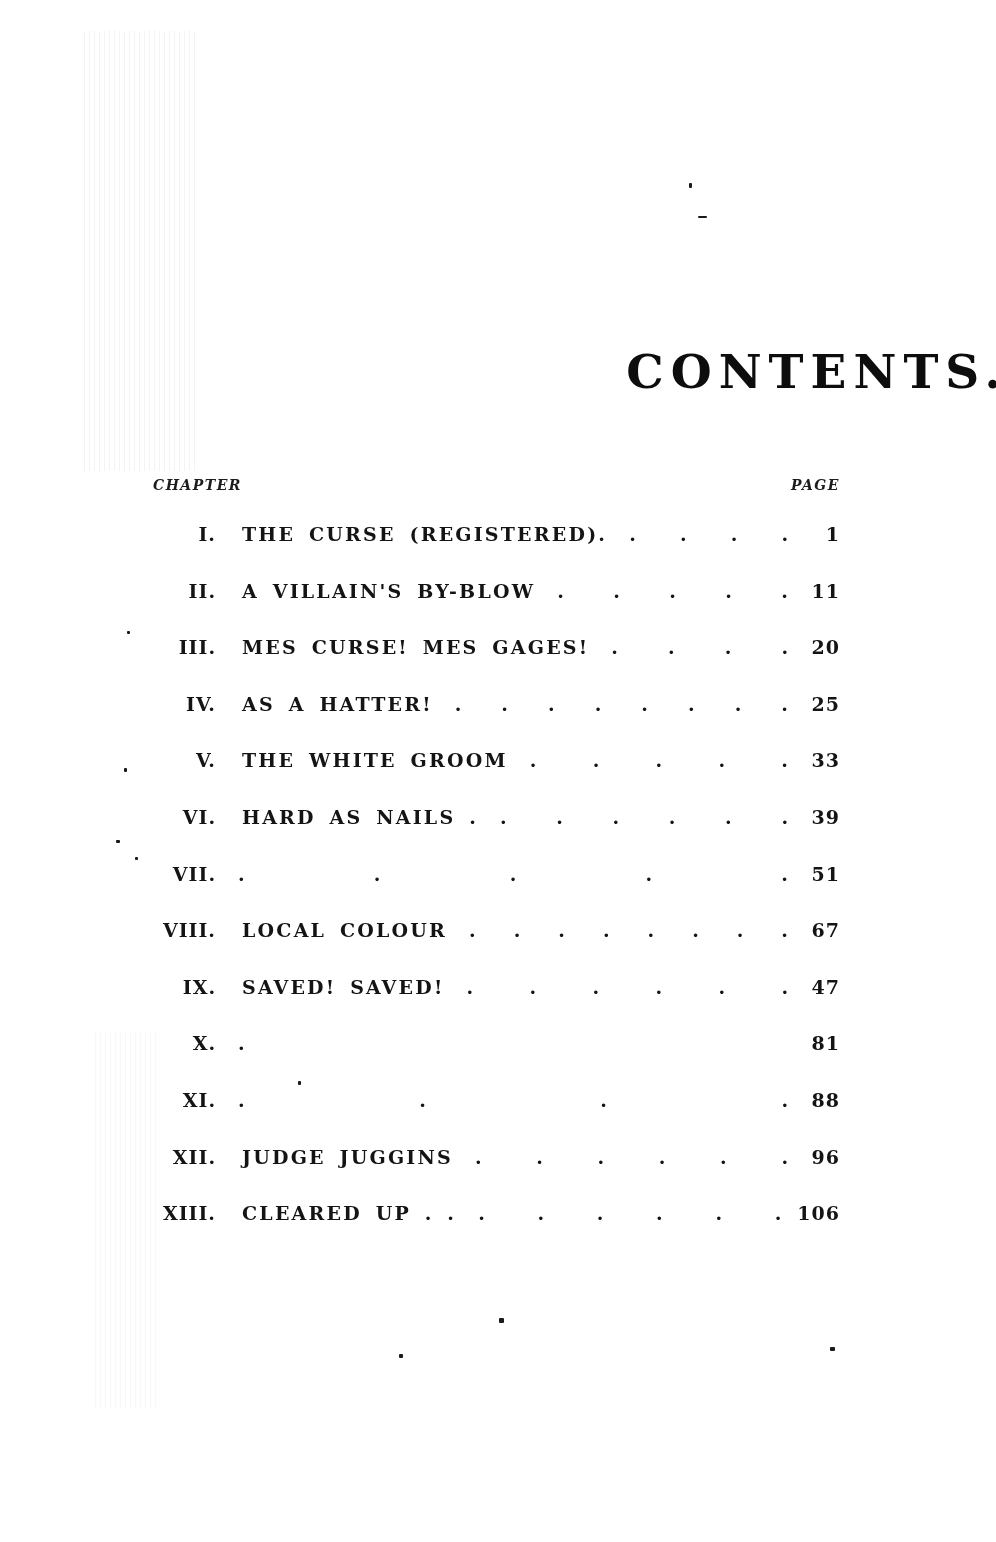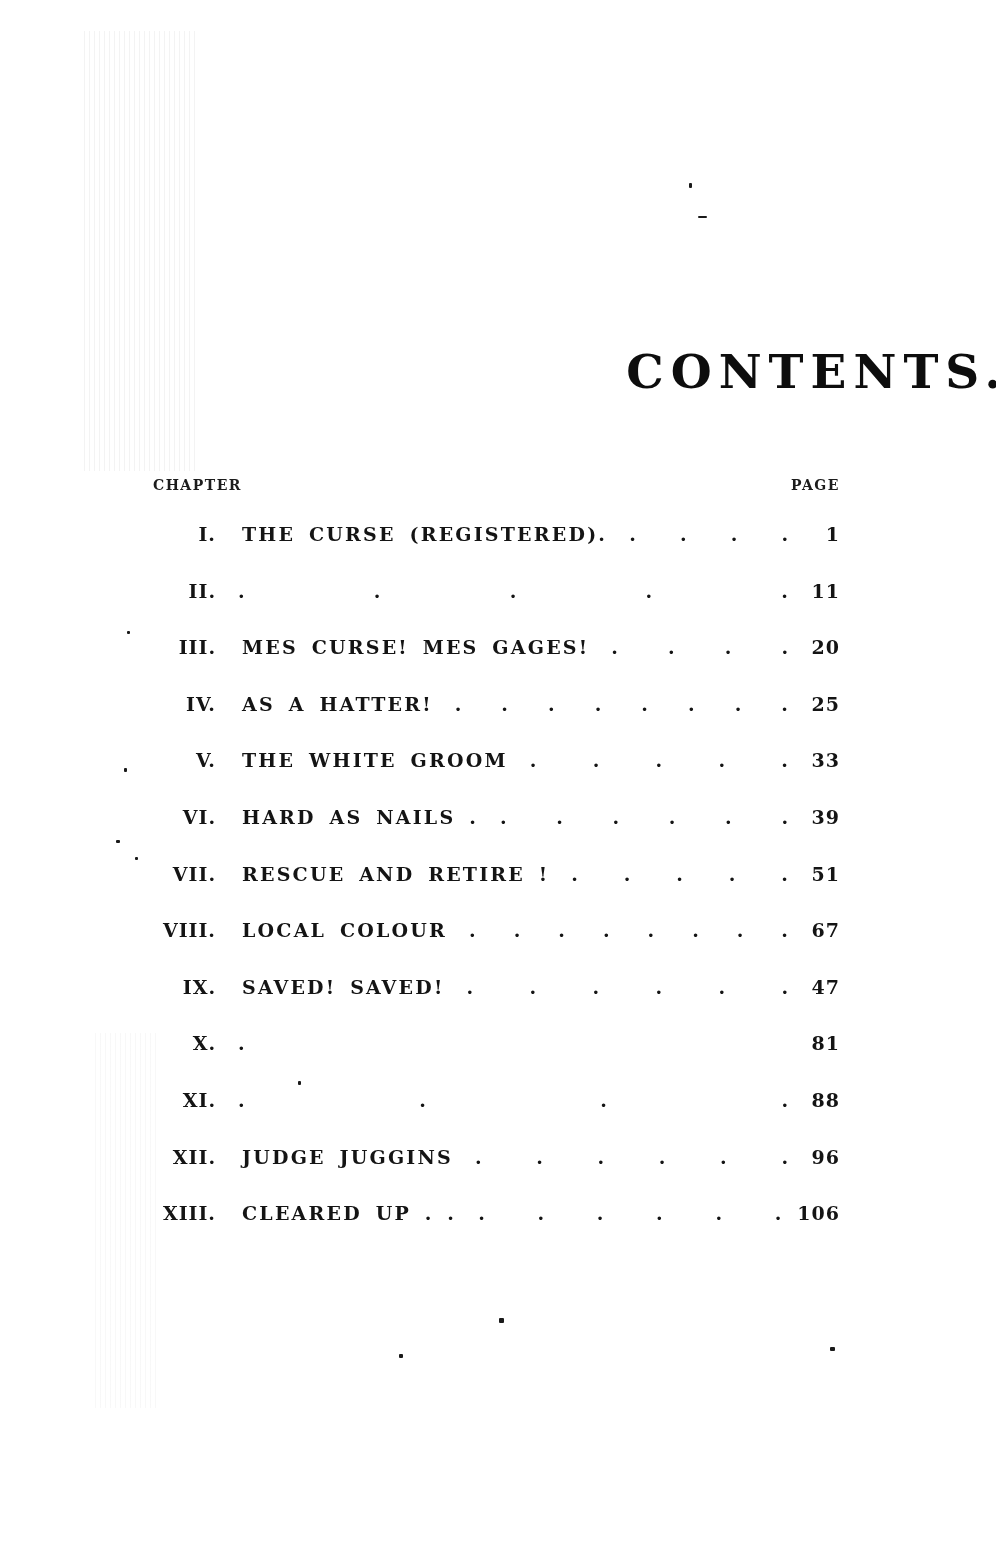--- a/index.html
+++ b/index.html
@@ -50,6 +50,7 @@
     font-weight: 700;
     letter-spacing: 1.5px;
     color: #1c1c1c;
+    font-style: italic;
   }
 
   .toc-rows {

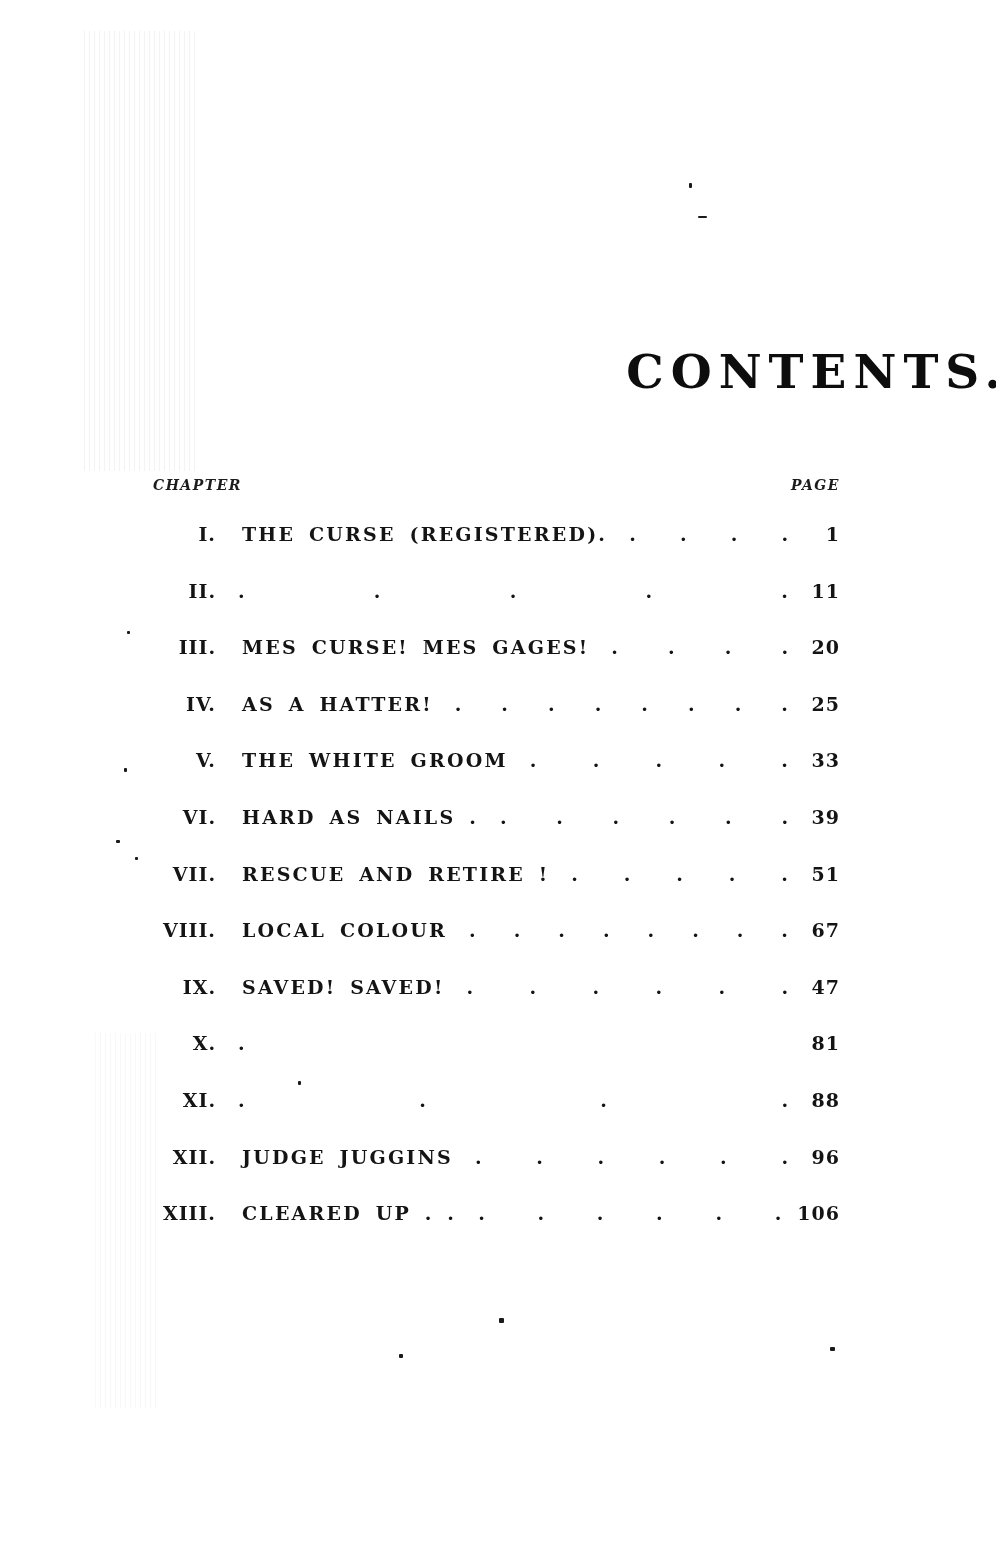--- a/index.html
+++ b/index.html
@@ -134,6 +134,7 @@
 
     <div class="toc-row">
       <span class="numeral">II.</span>
+      <span class="chapter-title">A VILLAIN'S BY-BLOW</span>
       <span class="leader">. . . . .</span>
       <span class="page-num">11</span>
     </div>

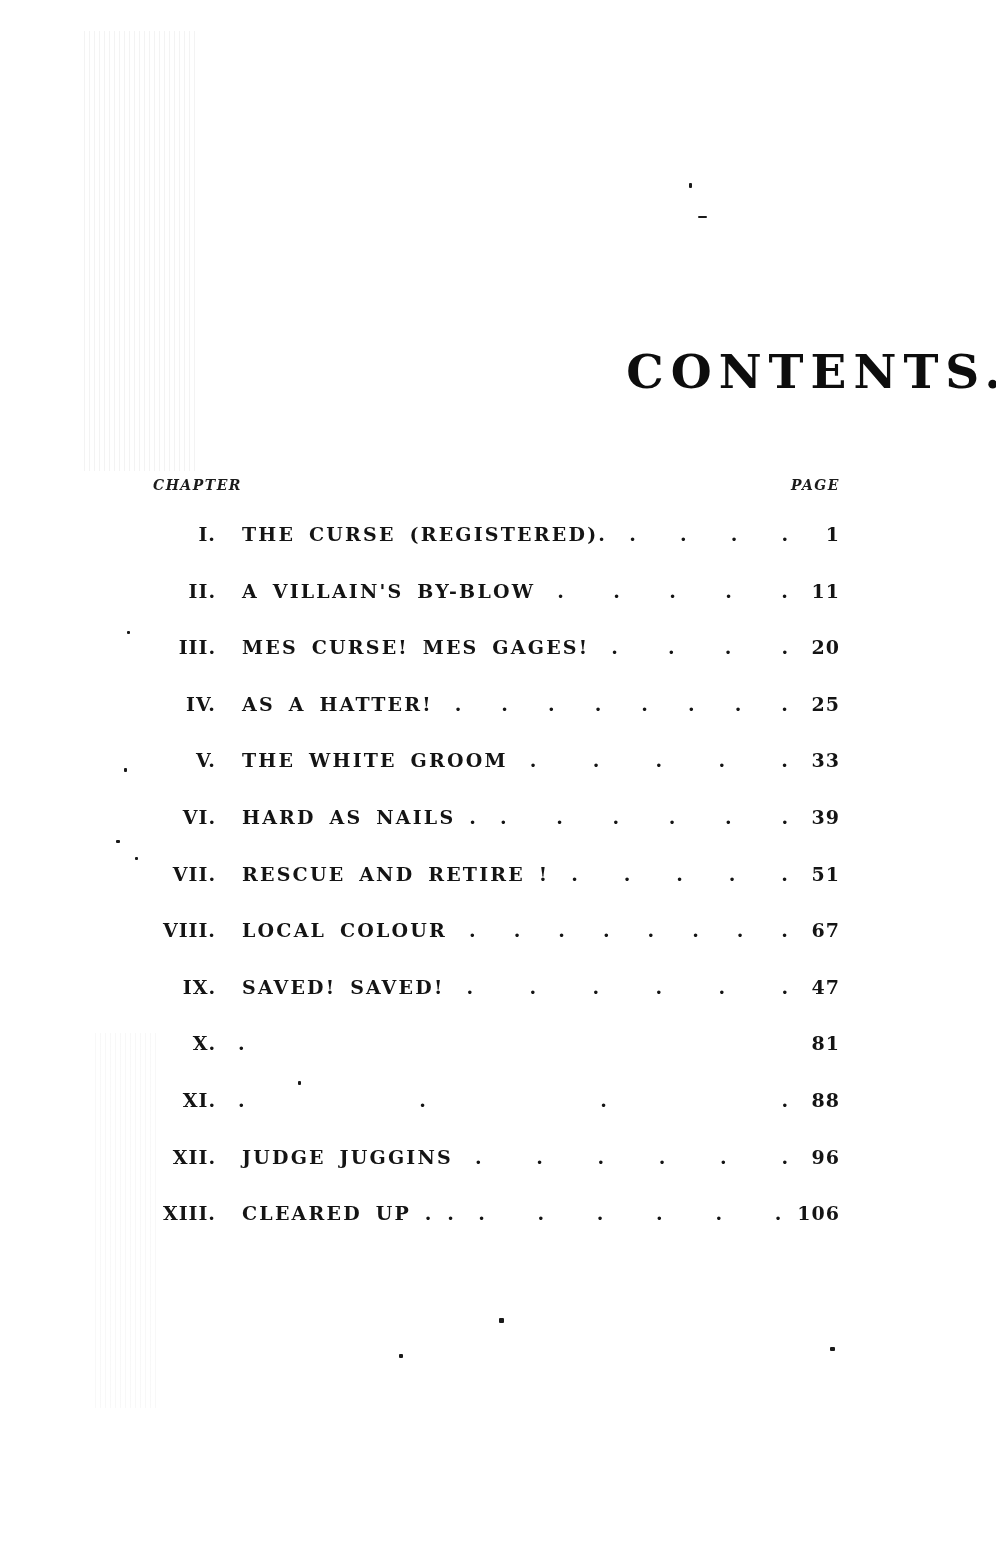--- a/index.html
+++ b/index.html
@@ -169,7 +169,6 @@
 
     <div class="toc-row">
       <span class="numeral">VII.</span>
-      <span class="chapter-title">RESCUE AND RETIRE !</span>
       <span class="leader">. . . . .</span>
       <span class="page-num">51</span>
     </div>

